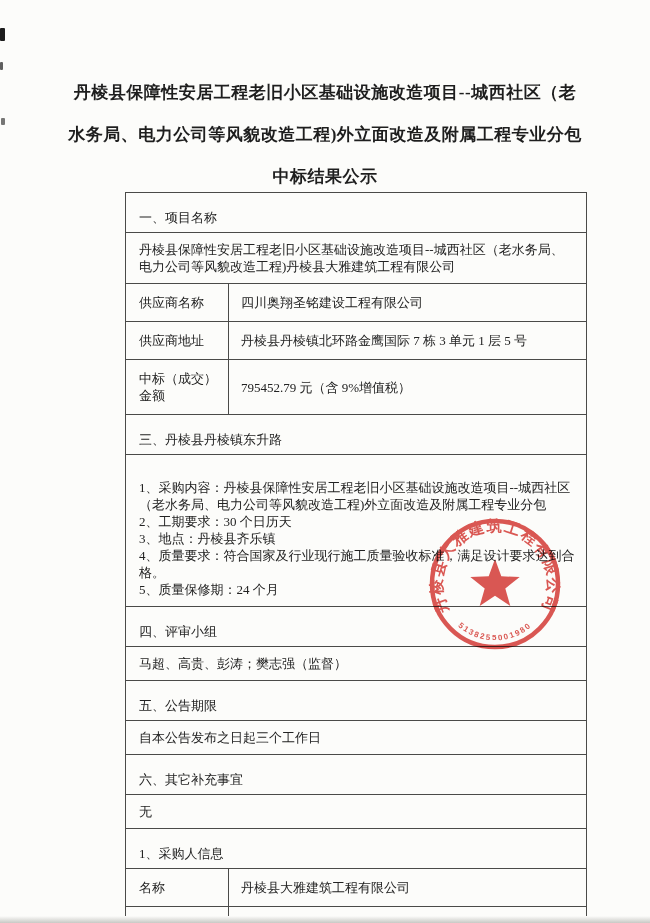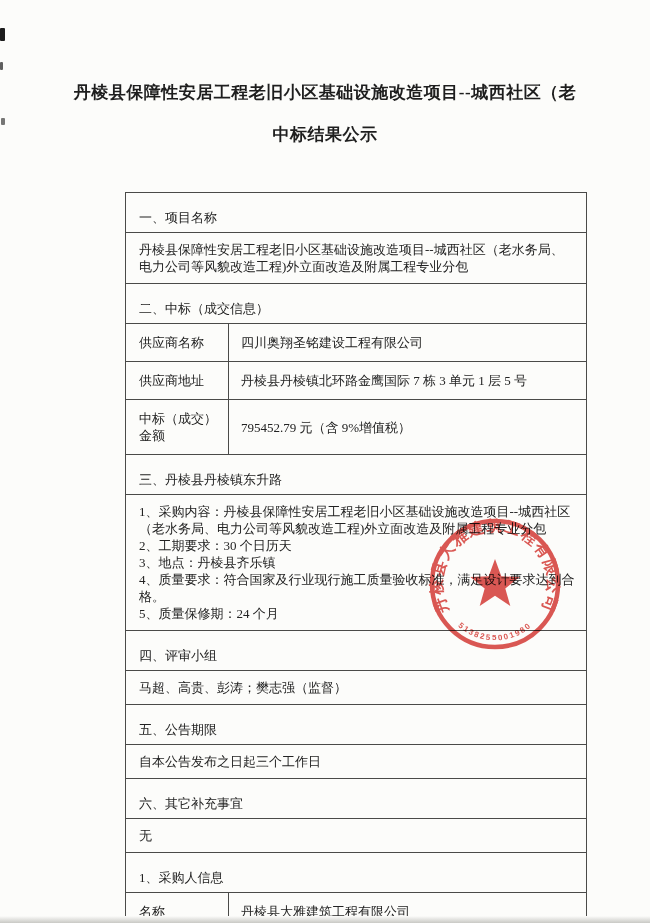--- a/index.html
+++ b/index.html
@@ -68,6 +68,7 @@
 
   <div class="doc-title">
     <div>丹棱县保障性安居工程老旧小区基础设施改造项目--城西社区（老</div>
+    <div>水务局、电力公司等风貌改造工程)外立面改造及附属工程专业分包</div>
     <div>中标结果公示</div>
   </div>
 

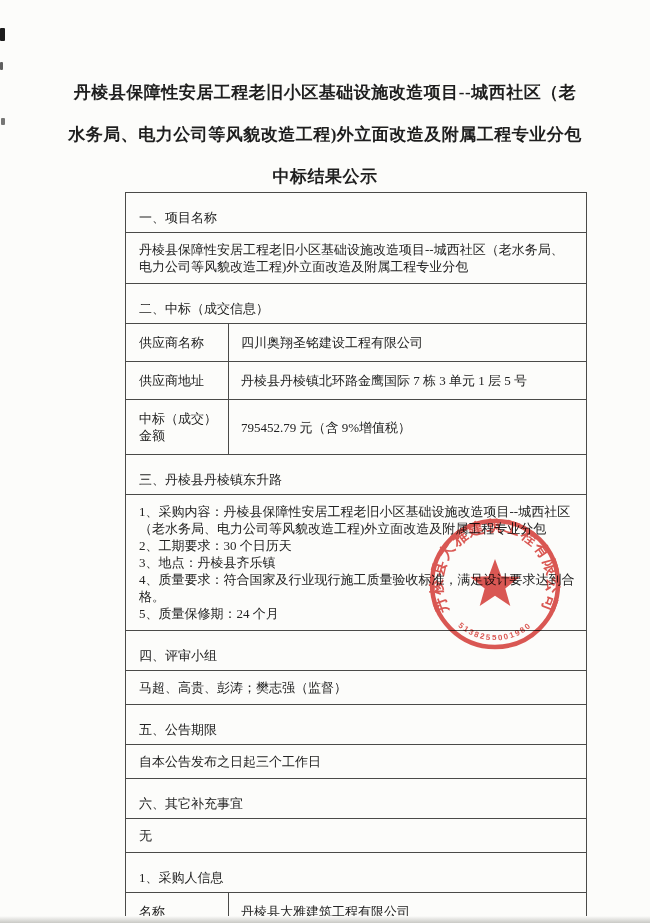--- a/index.html
+++ b/index.html
@@ -82,7 +82,7 @@
           <td colspan="2" class="section-cell">一、项目名称</td>
         </tr>
         <tr>
-          <td colspan="2" class="text-cell">丹棱县保障性安居工程老旧小区基础设施改造项目--城西社区（老水务局、电力公司等风貌改造工程)外立面改造及附属工程专业分包</td>
+          <td colspan="2" class="text-cell">丹棱县保障性安居工程老旧小区基础设施改造项目--城西社区（老水务局、电力公司等风貌改造工程)丹棱县大雅建筑工程有限公司</td>
         </tr>
         <tr>
           <td colspan="2" class="section-cell">二、中标（成交信息）</td>

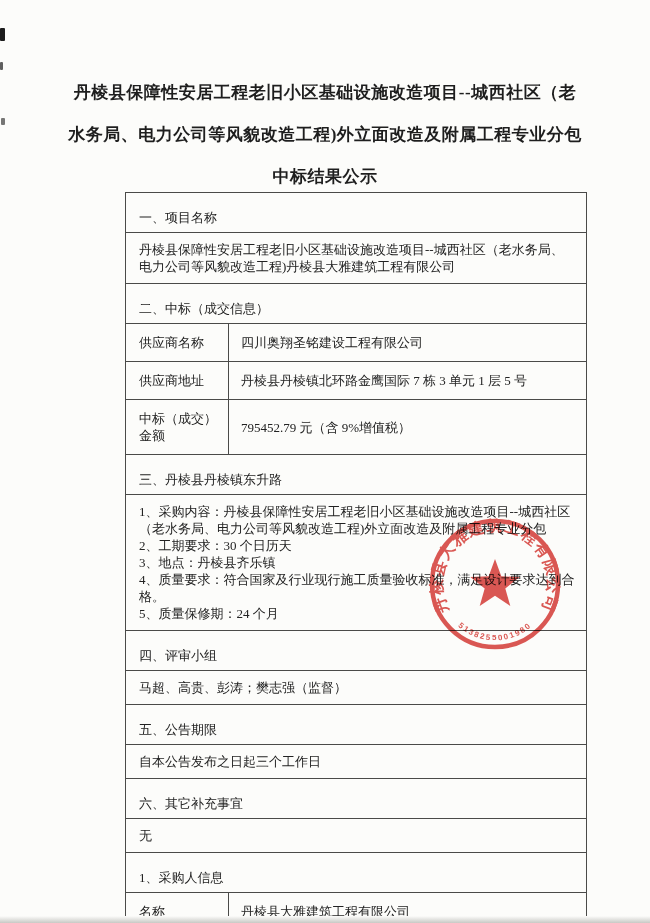--- a/index.html
+++ b/index.html
@@ -85,9 +85,6 @@
           <td colspan="2" class="text-cell">丹棱县保障性安居工程老旧小区基础设施改造项目--城西社区（老水务局、电力公司等风貌改造工程)丹棱县大雅建筑工程有限公司</td>
         </tr>
         <tr>
-          <td colspan="2" class="section-cell">二、中标（成交信息）</td>
-        </tr>
-        <tr>
           <td class="pair-label">供应商名称</td>
           <td class="pair-value">四川奥翔圣铭建设工程有限公司</td>
         </tr>

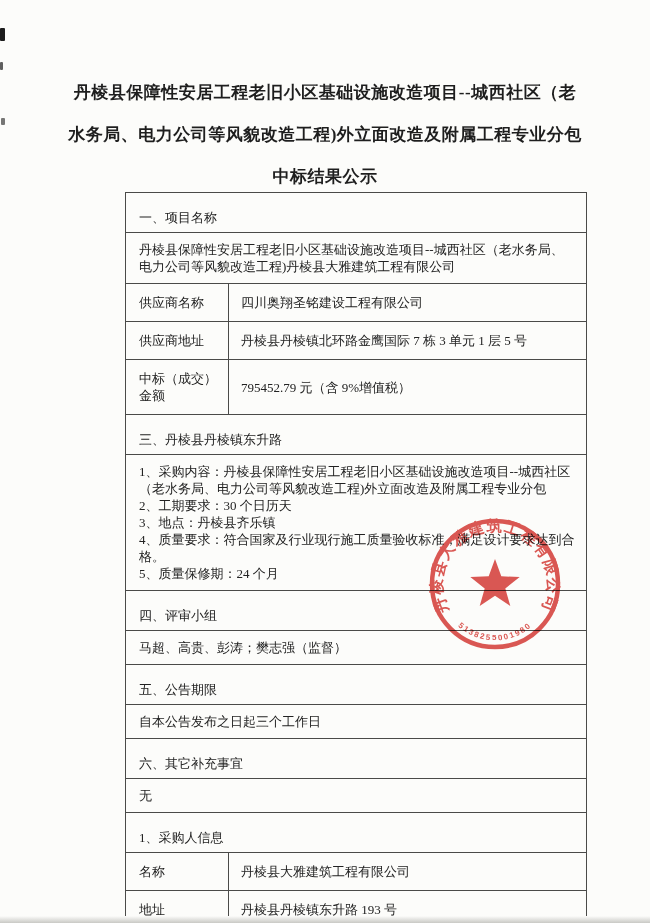--- a/index.html
+++ b/index.html
@@ -46,7 +46,7 @@
   .doc-table td.section-cell{padding-top:16px;padding-bottom:6px;}
   .doc-table td.pair-label,.doc-table td.pair-value{padding-top:10px;padding-bottom:10px;}
   .doc-table td.pair-value{padding-left:12px;}
-  .doc-table td.list-cell{padding-top:8px;padding-bottom:8px;}
+  .doc-table td.list-cell{padding-top:24px;padding-bottom:8px;}
   .list-line{line-height:17px;}
 
   

